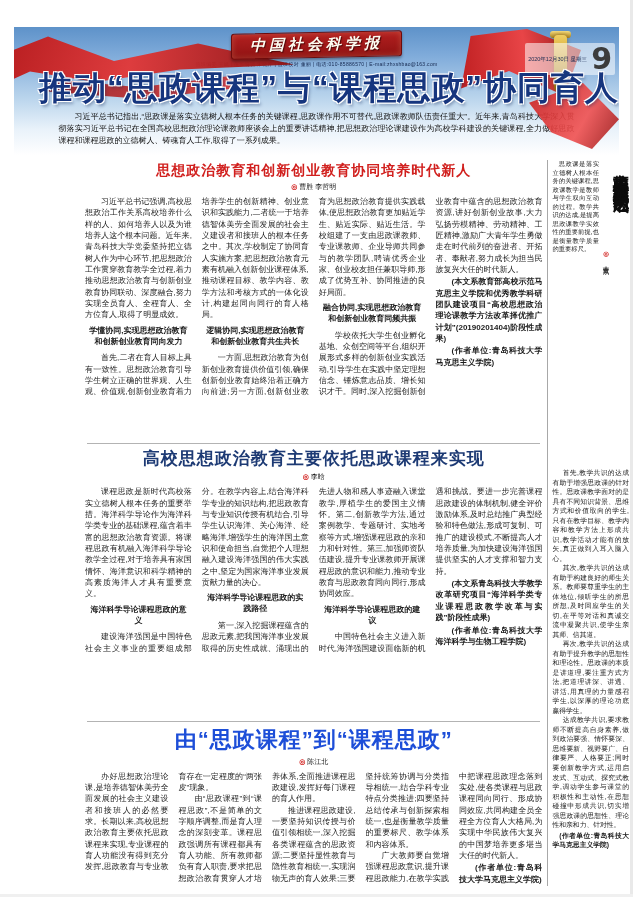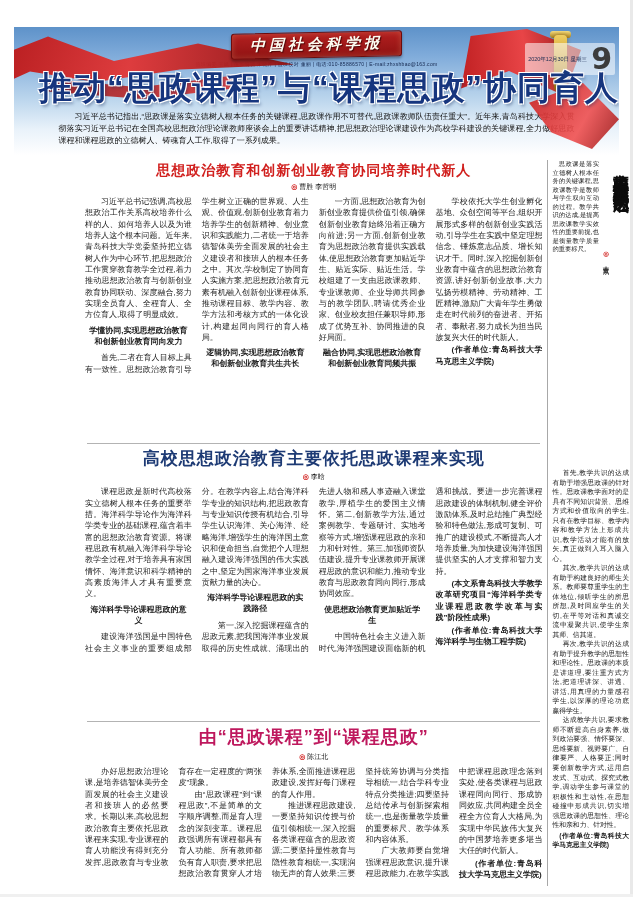--- a/index.html
+++ b/index.html
@@ -130,6 +130,7 @@
             <p class="fl-p">一方面,思想政治教育为创新创业教育提供价值引领,确保创新创业教育始终沿着正确方向前进;另一方面,创新创业教育为思想政治教育提供实践载体,使思想政治教育更加贴近学生、贴近实际、贴近生活。学校组建了一支由思政课教师、专业课教师、企业导师共同参与的教学团队,聘请优秀企业家、创业校友担任兼职导师,形成了优势互补、协同推进的良好局面。</p>
             <p class="fl-h">融合协同,实现思想政治教育和创新创业教育同频共振</p>
             <p class="fl-p">学校依托大学生创业孵化基地、众创空间等平台,组织开展形式多样的创新创业实践活动,引导学生在实践中坚定理想信念、锤炼意志品质、增长知识才干。同时,深入挖掘创新创业教育中蕴含的思想政治教育资源,讲好创新创业故事,大力弘扬劳模精神、劳动精神、工匠精神,激励广大青年学生勇做走在时代前列的奋进者、开拓者、奉献者,努力成长为担当民族复兴大任的时代新人。</p>
+            <p class="fl-note">(本文系教育部高校示范马克思主义学院和优秀教学科研团队建设项目“高校思想政治理论课教学方法改革择优推广计划”(20190201404)阶段性成果)</p>
             <p class="fl-note">(作者单位:青岛科技大学马克思主义学院)</p>
           </div>
       </div>

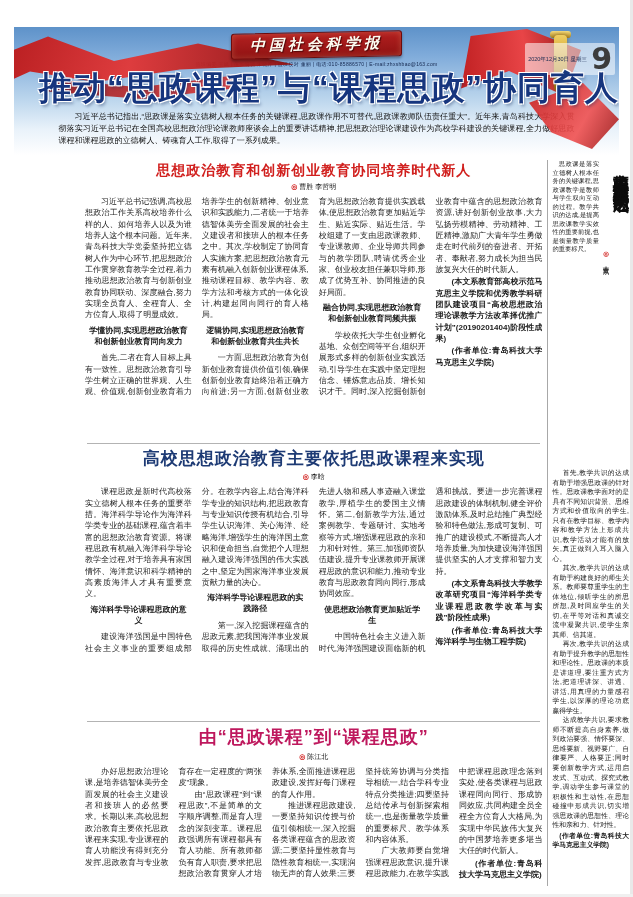--- a/index.html
+++ b/index.html
@@ -148,7 +148,7 @@
             <p class="fl-p">建设海洋强国是中国特色社会主义事业的重要组成部分。在教学内容上,结合海洋科学专业的知识结构,把思政教育与专业知识传授有机结合,引导学生认识海洋、关心海洋、经略海洋,增强学生的海洋国土意识和使命担当,自觉把个人理想融入建设海洋强国的伟大实践之中,坚定为国家海洋事业发展贡献力量的决心。</p>
             <p class="fl-h">海洋科学导论课程思政的实践路径</p>
             <p class="fl-p">第一,深入挖掘课程蕴含的思政元素,把我国海洋事业发展取得的历史性成就、涌现出的先进人物和感人事迹融入课堂教学,厚植学生的爱国主义情怀。第二,创新教学方法,通过案例教学、专题研讨、实地考察等方式,增强课程思政的亲和力和针对性。第三,加强师资队伍建设,提升专业课教师开展课程思政的意识和能力,推动专业教育与思政教育同向同行,形成协同效应。</p>
-            <p class="fl-h">使思想政治教育更加贴近学生</p>
+            <p class="fl-h">海洋科学导论课程思政的建议</p>
             <p class="fl-p">中国特色社会主义进入新时代,海洋强国建设面临新的机遇和挑战。要进一步完善课程思政建设的体制机制,健全评价激励体系,及时总结推广典型经验和特色做法,形成可复制、可推广的建设模式,不断提高人才培养质量,为加快建设海洋强国提供坚实的人才支撑和智力支持。</p>
             <p class="fl-note">(本文系青岛科技大学教学改革研究项目“海洋科学类专业课程思政教学改革与实践”阶段性成果)</p>
             <p class="fl-note">(作者单位:青岛科技大学海洋科学与生物工程学院)</p>

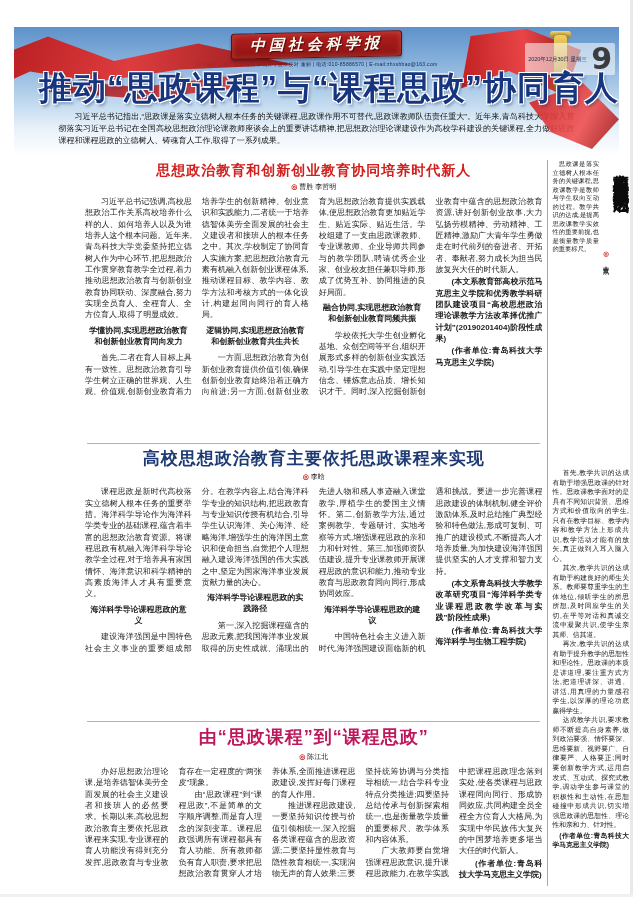--- a/index.html
+++ b/index.html
@@ -54,7 +54,7 @@
   .a-title{margin:2px 0 0;text-align:center;font-weight:900;letter-spacing:1px;line-height:1.2;}
   .a1-title{font-size:14px;color:#d1201e;}
   .a2-title{font-size:17px;color:#1d3a74;}
-  .a3-title{font-size:18px;color:#be185d;}
+  .a3-title{font-size:22px;color:#1d4ed8;}
   .byline{text-align:center;font-size:7px;margin:3px 0 4px;color:#111;}
   .byline-mark{color:#d1201e;font-weight:bold;margin-right:2px;}
   .cols{column-gap:10px;text-align:justify;overflow:hidden;font-size:8px;line-height:1.42;

